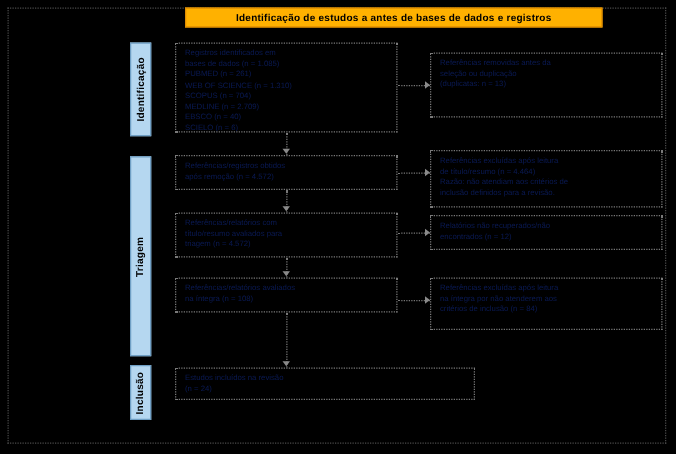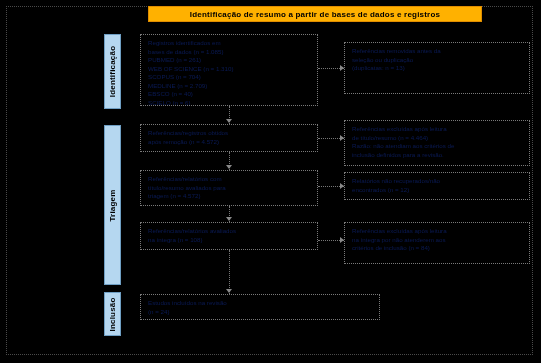--- a/index.html
+++ b/index.html
@@ -144,7 +144,7 @@
 
   <div class="outer-frame"></div>
 
-  <div class="title-bar" id="title-bar">Identificação de resumo a partir de bases de dados e registros</div>
+  <div class="title-bar" id="title-bar">Identificação de estudos a antes de bases de dados e registros</div>
 
   <div class="phase" id="phase-identificacao">
     <span>Identificação</span>

